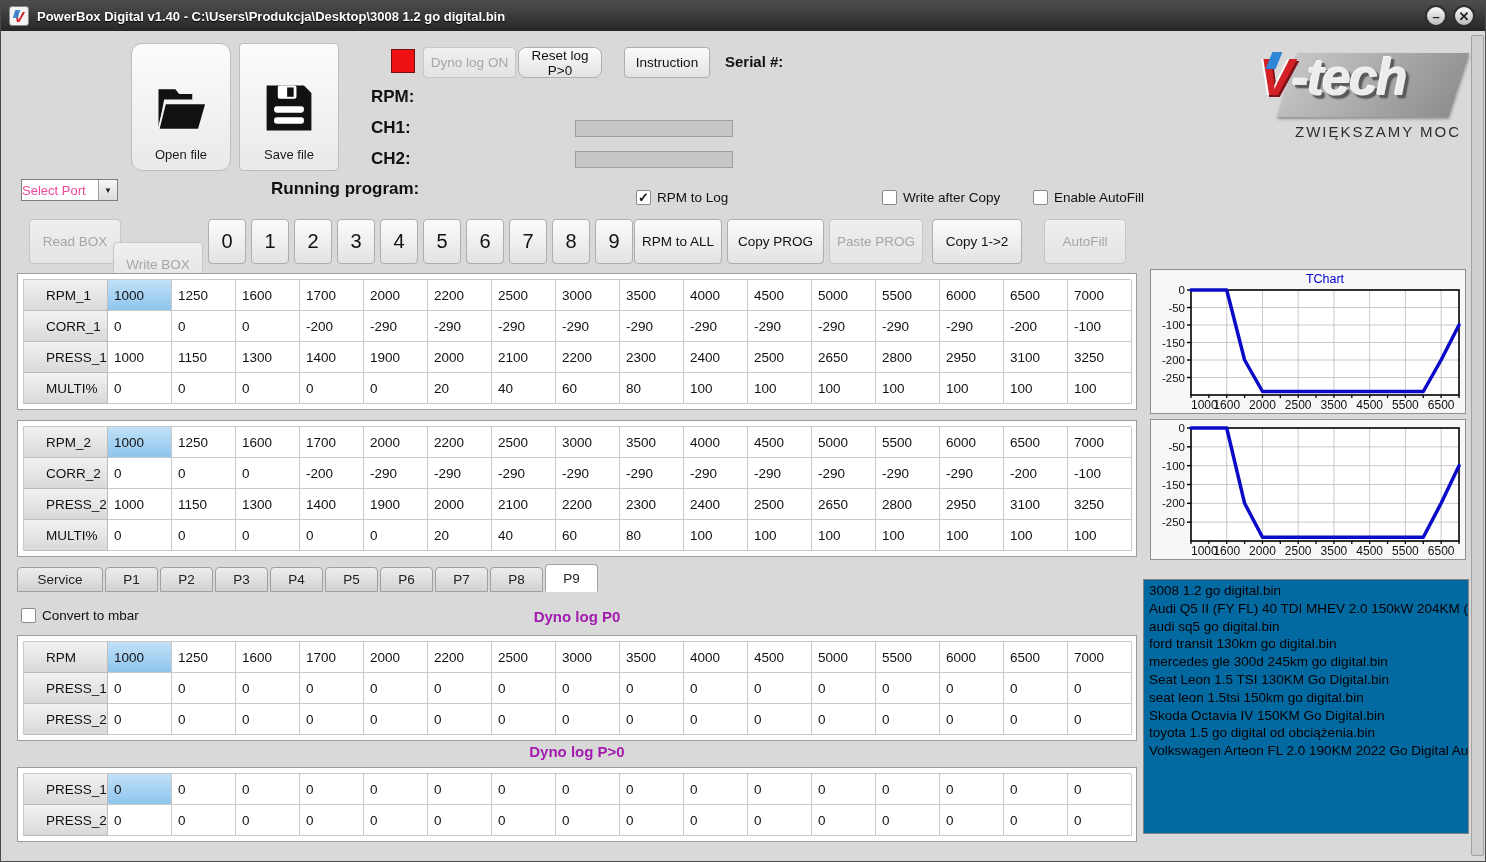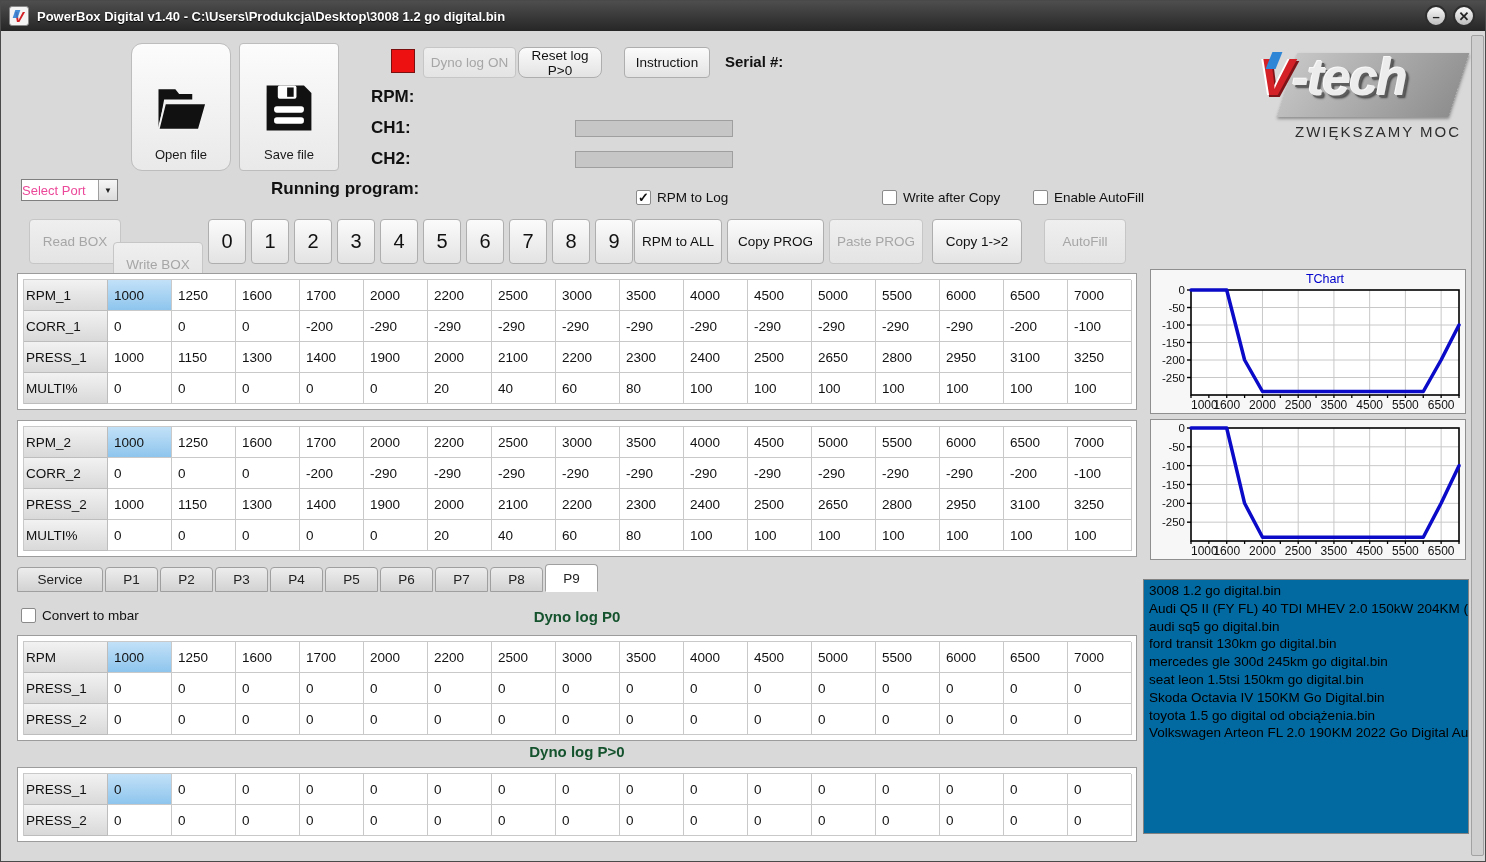--- a/index.html
+++ b/index.html
@@ -52,7 +52,7 @@
   .tpanel { position:absolute; left:14px; width:1120px; background:#fff; border:1px solid #9c9c9c; padding:5px 5px; }
   .tgrid { display:grid; grid-template-columns:84px repeat(16, 64px); border-top:1px solid #c9c9c9; border-left:1px solid #c9c9c9; }
   .t-label { height:31px; background:linear-gradient(#f2f2f2,#d9d9d9); border-right:1px solid #bdbdbd; border-bottom:1px solid #bdbdbd;
-             display:flex; align-items:center; padding-left:2px; font-size:13.5px; color:#111; }
+             display:flex; align-items:center; padding-left:22px; font-size:13.5px; color:#111; }
   .t-cell { height:31px; background:#fff; border-right:1px solid #c9c9c9; border-bottom:1px solid #c9c9c9;
             display:flex; align-items:center; padding-left:6px; font-size:13.5px; color:#111; }
   .t-cell.hl { background:linear-gradient(#c2e1f8,#8ec5ed); }

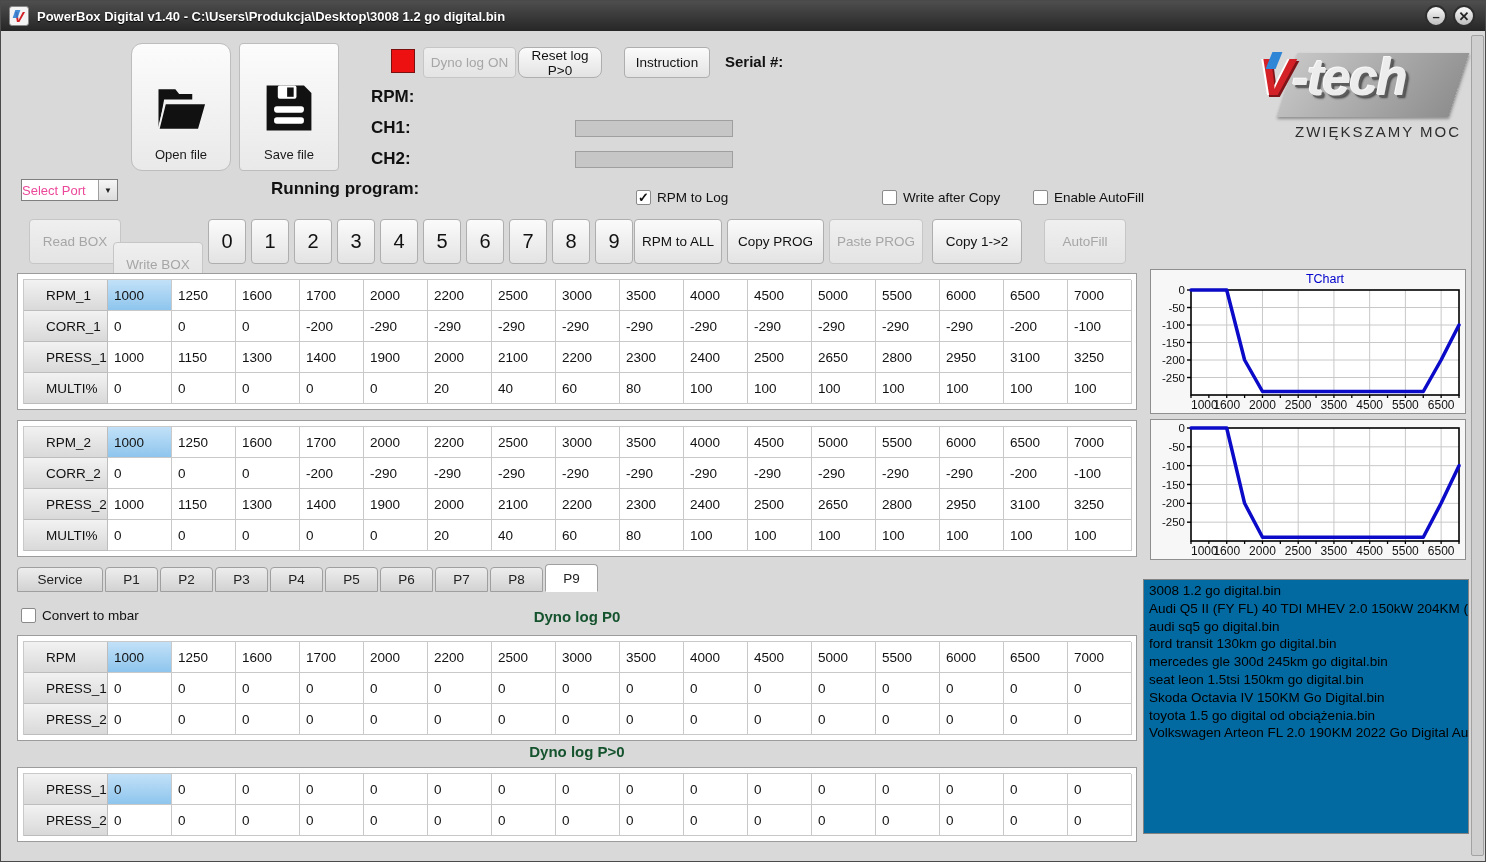--- a/index.html
+++ b/index.html
@@ -63,7 +63,7 @@
          display:flex; align-items:center; justify-content:center; font-size:13.5px; color:#222; }
   .tab.active { height:28px; background:#fff; border-bottom-color:#fff; }
 
-  .dyno-h { position:absolute; left:14px; width:1120px; text-align:center; font-weight:bold; font-size:15px; color:#14532d; }
+  .dyno-h { position:absolute; left:14px; width:1120px; text-align:center; font-weight:bold; font-size:15px; color:#a21caf; }
 
   
   .logo-wrap { position:absolute; left:1248px; top:12px; width:220px; height:118px; }

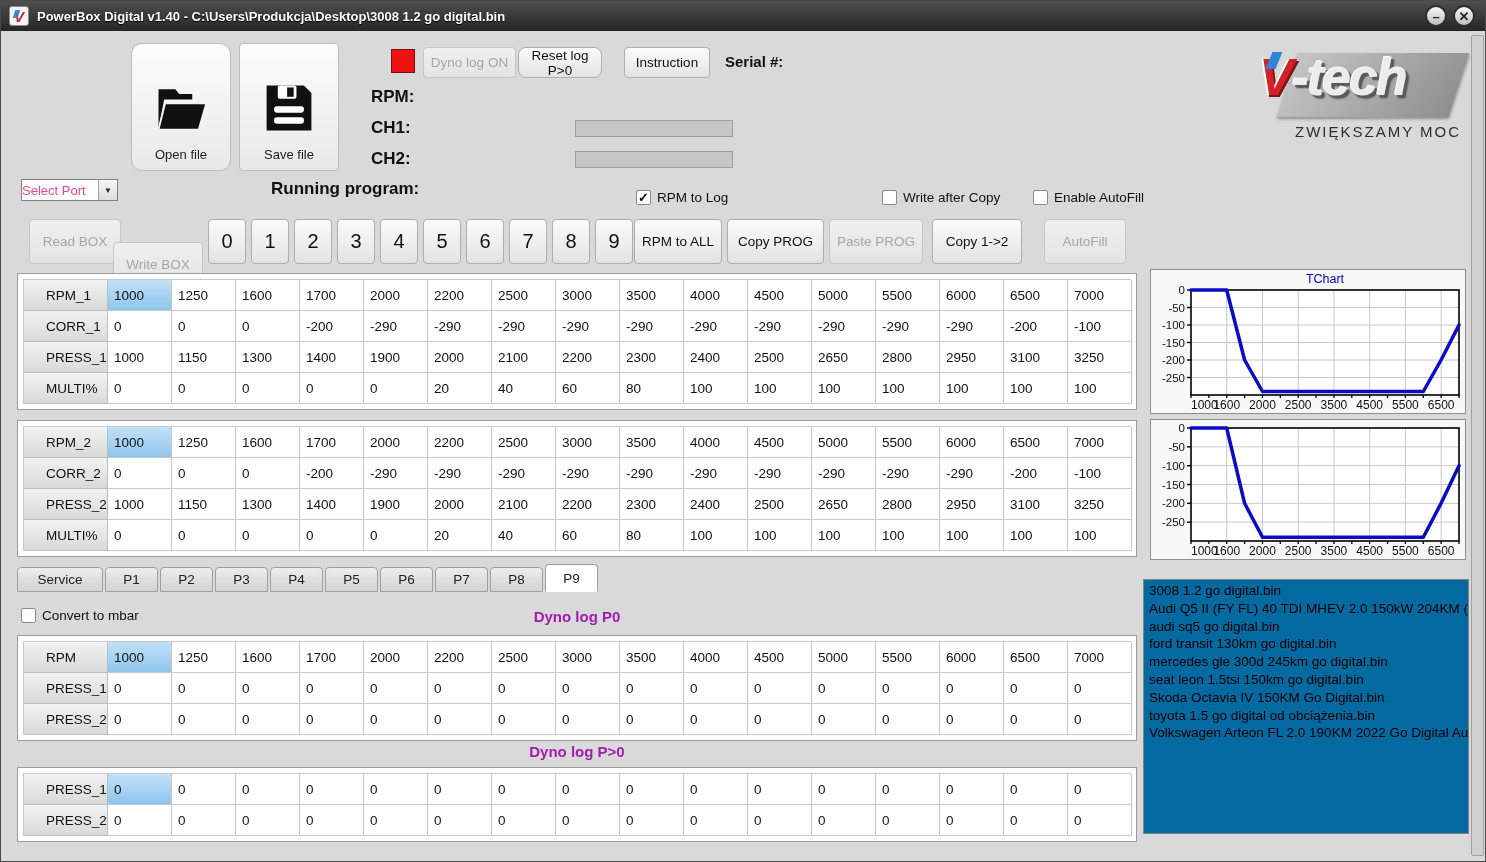--- a/index.html
+++ b/index.html
@@ -553,6 +553,7 @@
         <div>audi sq5 go digital.bin</div>
         <div>ford transit 130km go digital.bin</div>
         <div>mercedes gle 300d 245km go digital.bin</div>
+        <div>Seat Leon 1.5 TSI 130KM Go Digital.bin</div>
         <div>seat leon 1.5tsi 150km go digital.bin</div>
         <div>Skoda Octavia IV 150KM Go Digital.bin</div>
         <div>toyota 1.5 go digital od obciążenia.bin</div>

